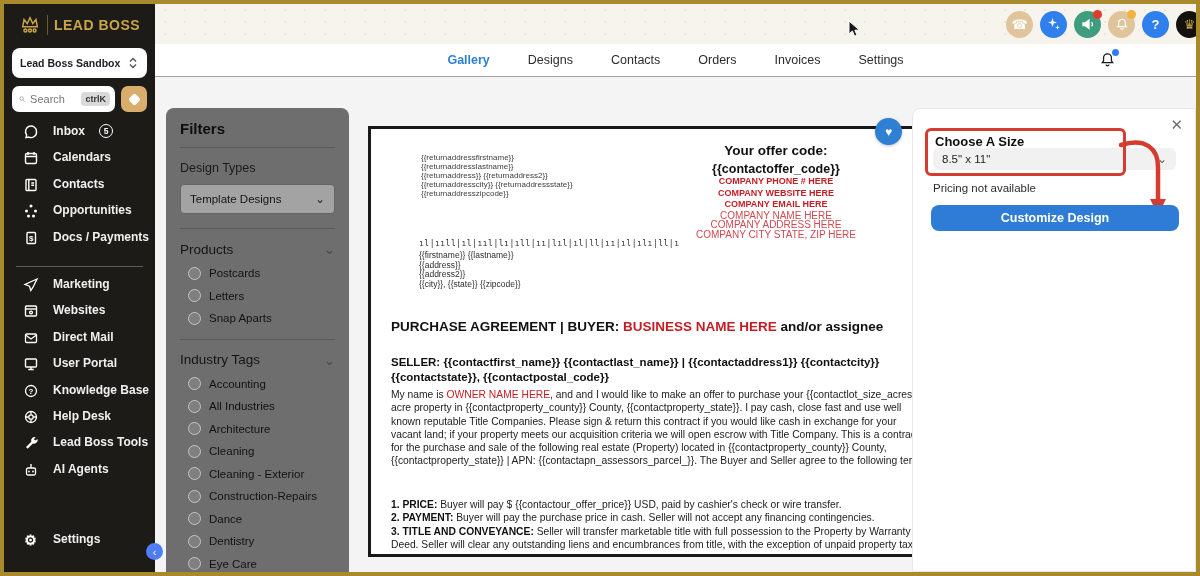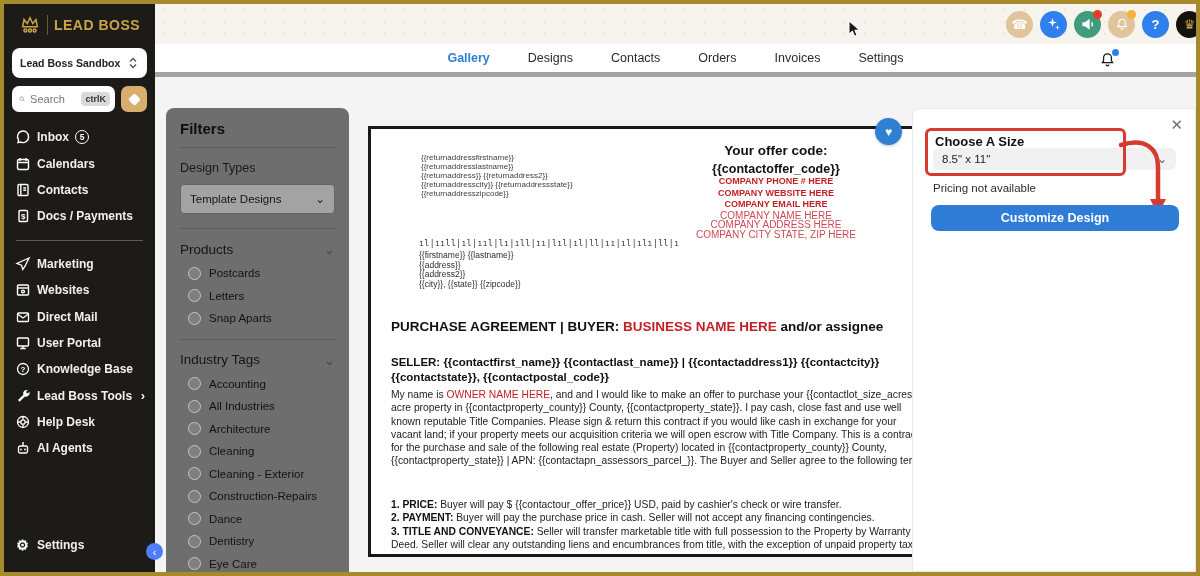--- a/index.html
+++ b/index.html
@@ -41,7 +41,7 @@
   .dot-badge { position:absolute; width:9px; height:9px; border-radius:50%; top:-1px; right:-1px; }
   .cursor { position:absolute; left:693px; top:16px; z-index:40; pointer-events:none; }
 
-  .tabsbar { height:33px; background:#fff; border-bottom:5px solid #a3a3a3; display:flex; align-items:center; justify-content:center; gap:38px; flex:none; position:relative; }
+  .tabsbar { height:33px; background:#fff; border-bottom:1px solid #a3a3a3; display:flex; align-items:center; justify-content:center; gap:38px; flex:none; position:relative; }
   .tab { font-size:12.5px; color:#2c2c2c; cursor:pointer; }
   .tab.active { color:#2f7fd3; font-weight:bold; }
   .tabs-bell { position:absolute; right:80px; top:7px; cursor:pointer; }

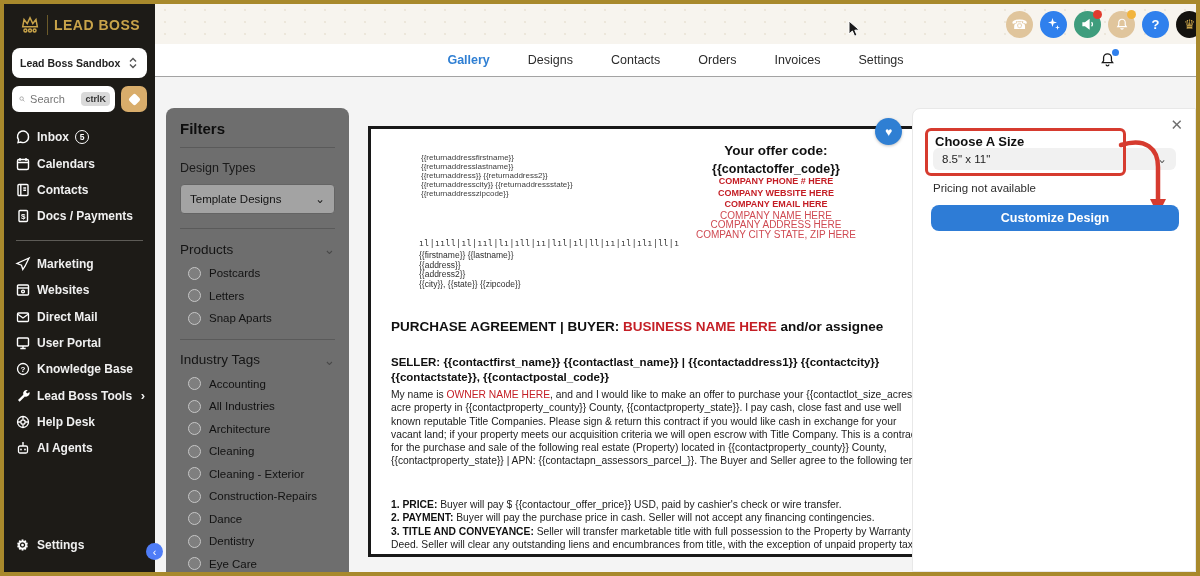--- a/index.html
+++ b/index.html
@@ -22,7 +22,7 @@
   .gold-btn { width:26px; height:26px; border-radius:7px; background:#d9ad6b; display:flex; align-items:center; justify-content:center; flex:none; cursor:pointer; }
   .diamond { width:9px; height:9px; background:#fff; transform:rotate(45deg); border-radius:2px; }
   .nav { margin-top:8px; display:flex; flex-direction:column; flex:1; padding:0 10px; }
-  .nav-item { display:flex; align-items:center; gap:6px; height:26.4px; font-size:12px; font-weight:700; color:#f0f0f0; cursor:pointer; white-space:nowrap; }
+  .nav-item { display:flex; gap:14px; height:26.4px; font-size:12px; font-weight:700; color:#f0f0f0; cursor:pointer; white-space:nowrap;margin-left:8px; }
   .nav-item .nicon { width:17px; display:flex; justify-content:center; flex:none; }
   .badge { border:1.5px solid #fff; color:#fff; font-size:8.5px; font-weight:bold; border-radius:50%; width:14px; height:14px; display:flex; align-items:center; justify-content:center; }
   .nav-divider { border-top:1px solid #5d5b56; margin:10px 2px; }

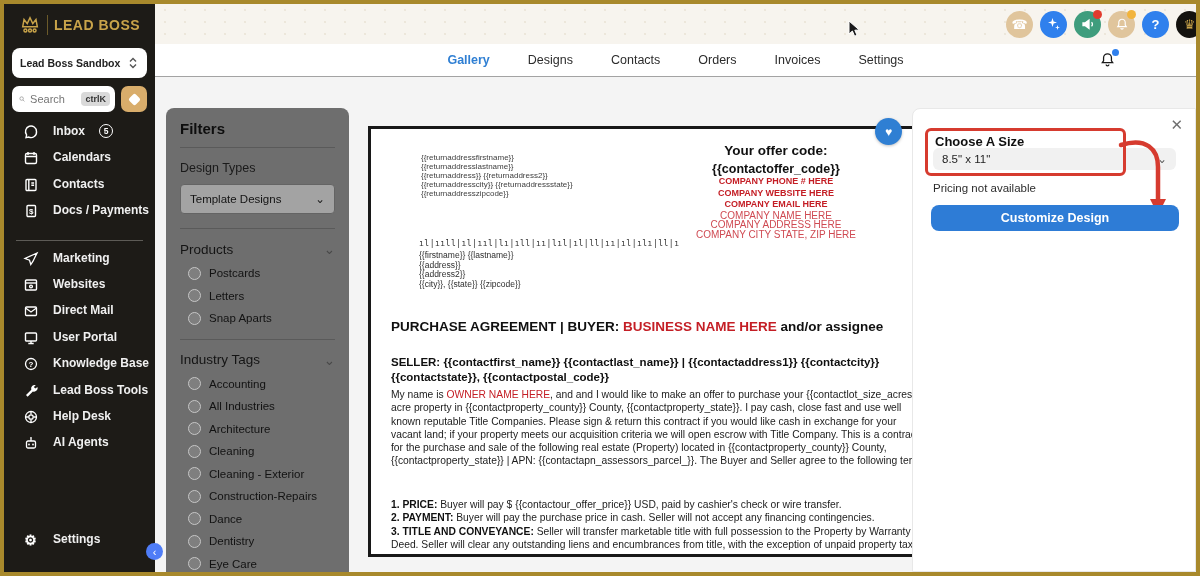--- a/index.html
+++ b/index.html
@@ -171,6 +171,18 @@
       </div>
       <div class="nav-item">
         <span class="nicon">
+            <svg width="16" height="16" viewBox="0 0 16 16" fill="#fff">
+              <circle cx="8" cy="3" r="1.5"></circle>
+              <circle cx="3.5" cy="8" r="1.5"></circle>
+              <circle cx="12.5" cy="8" r="1.5"></circle>
+              <circle cx="5.5" cy="13" r="1.5"></circle>
+              <circle cx="10.5" cy="13" r="1.5"></circle>
+            </svg>
+          </span>
+        <span>Opportunities</span>
+      </div>
+      <div class="nav-item">
+        <span class="nicon">
             <svg width="16" height="16" viewBox="0 0 16 16" fill="none" stroke="#fff" stroke-width="1.4">
               <rect x="4" y="2.5" width="8.5" height="11" rx="1"></rect>
               <text x="8.2" y="10.8" font-size="8" fill="#fff" stroke="none" text-anchor="middle" font-family="Liberation Sans">$</text>

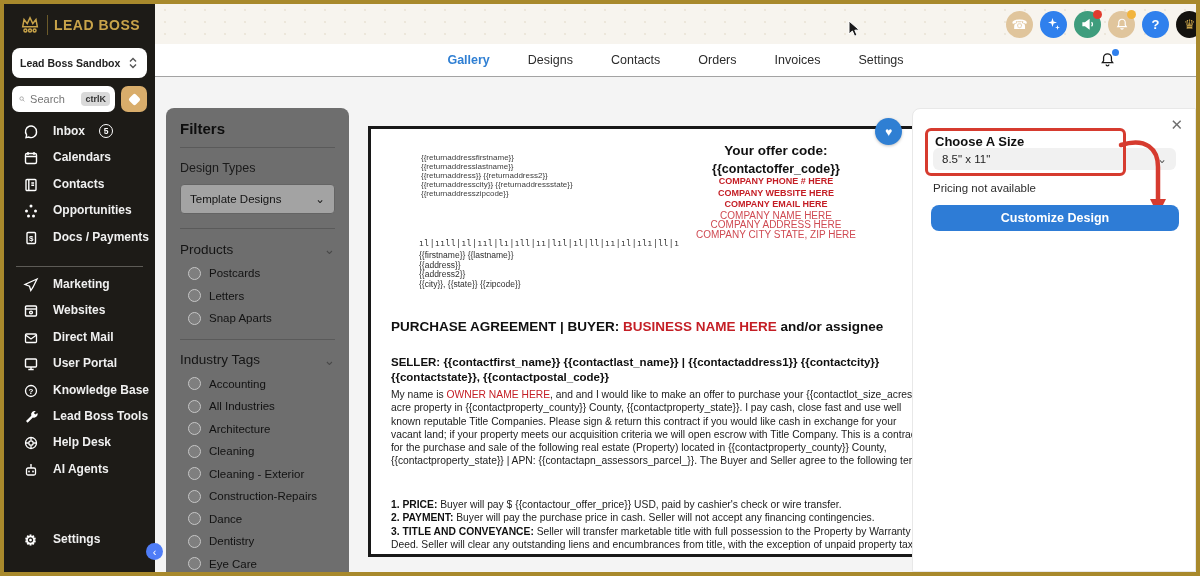--- a/index.html
+++ b/index.html
@@ -240,15 +240,6 @@
       </div>
       <div class="nav-item">
         <span class="nicon">
-            <svg width="16" height="16" viewBox="0 0 16 16" fill="#fff">
-              <path d="M12.8 2.2a3.6 3.6 0 0 0-4.5 4.6L3 12.1l1.6 1.6 5.3-5.3a3.6 3.6 0 0 0 4.6-4.5l-2.2 1.5-1.5-1.5 2-1.7z"></path>
-            </svg>
-          </span>
-        <span>Lead Boss Tools</span>
-        <span class="chev-right">›</span>
-      </div>
-      <div class="nav-item">
-        <span class="nicon">
             <svg width="16" height="16" viewBox="0 0 16 16" fill="none" stroke="#fff" stroke-width="1.3">
               <circle cx="8" cy="8" r="5.5"></circle>
               <circle cx="8" cy="8" r="2.2"></circle>
@@ -256,6 +247,15 @@
             </svg>
           </span>
         <span>Help Desk</span>
+      </div>
+      <div class="nav-item">
+        <span class="nicon">
+            <svg width="16" height="16" viewBox="0 0 16 16" fill="#fff">
+              <path d="M12.8 2.2a3.6 3.6 0 0 0-4.5 4.6L3 12.1l1.6 1.6 5.3-5.3a3.6 3.6 0 0 0 4.6-4.5l-2.2 1.5-1.5-1.5 2-1.7z"></path>
+            </svg>
+          </span>
+        <span>Lead Boss Tools</span>
+        <span class="chev-right">›</span>
       </div>
       <div class="nav-item">
         <span class="nicon">

